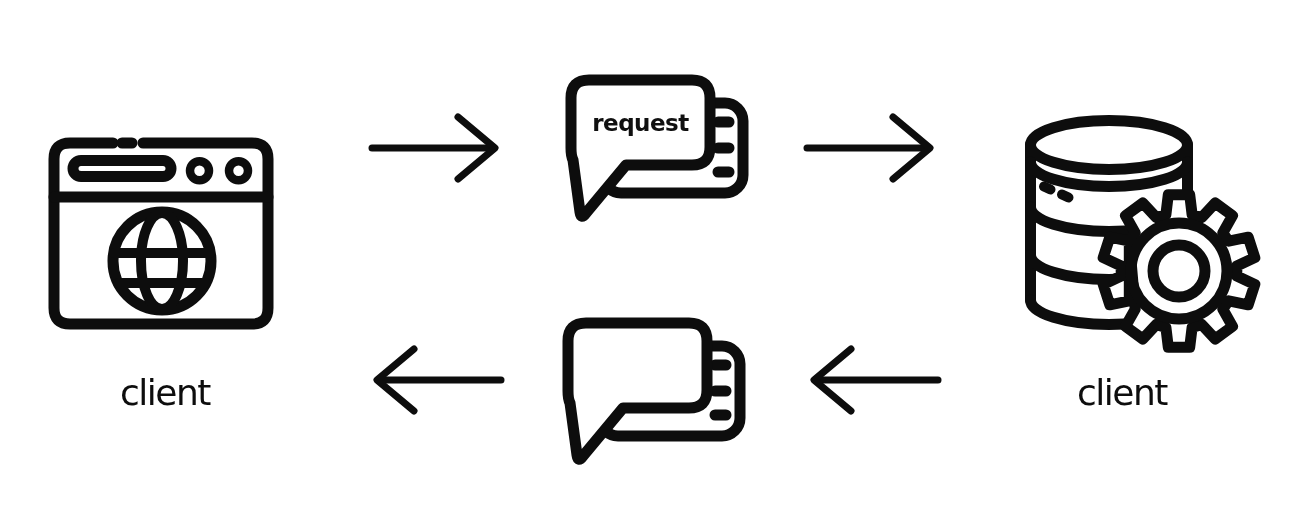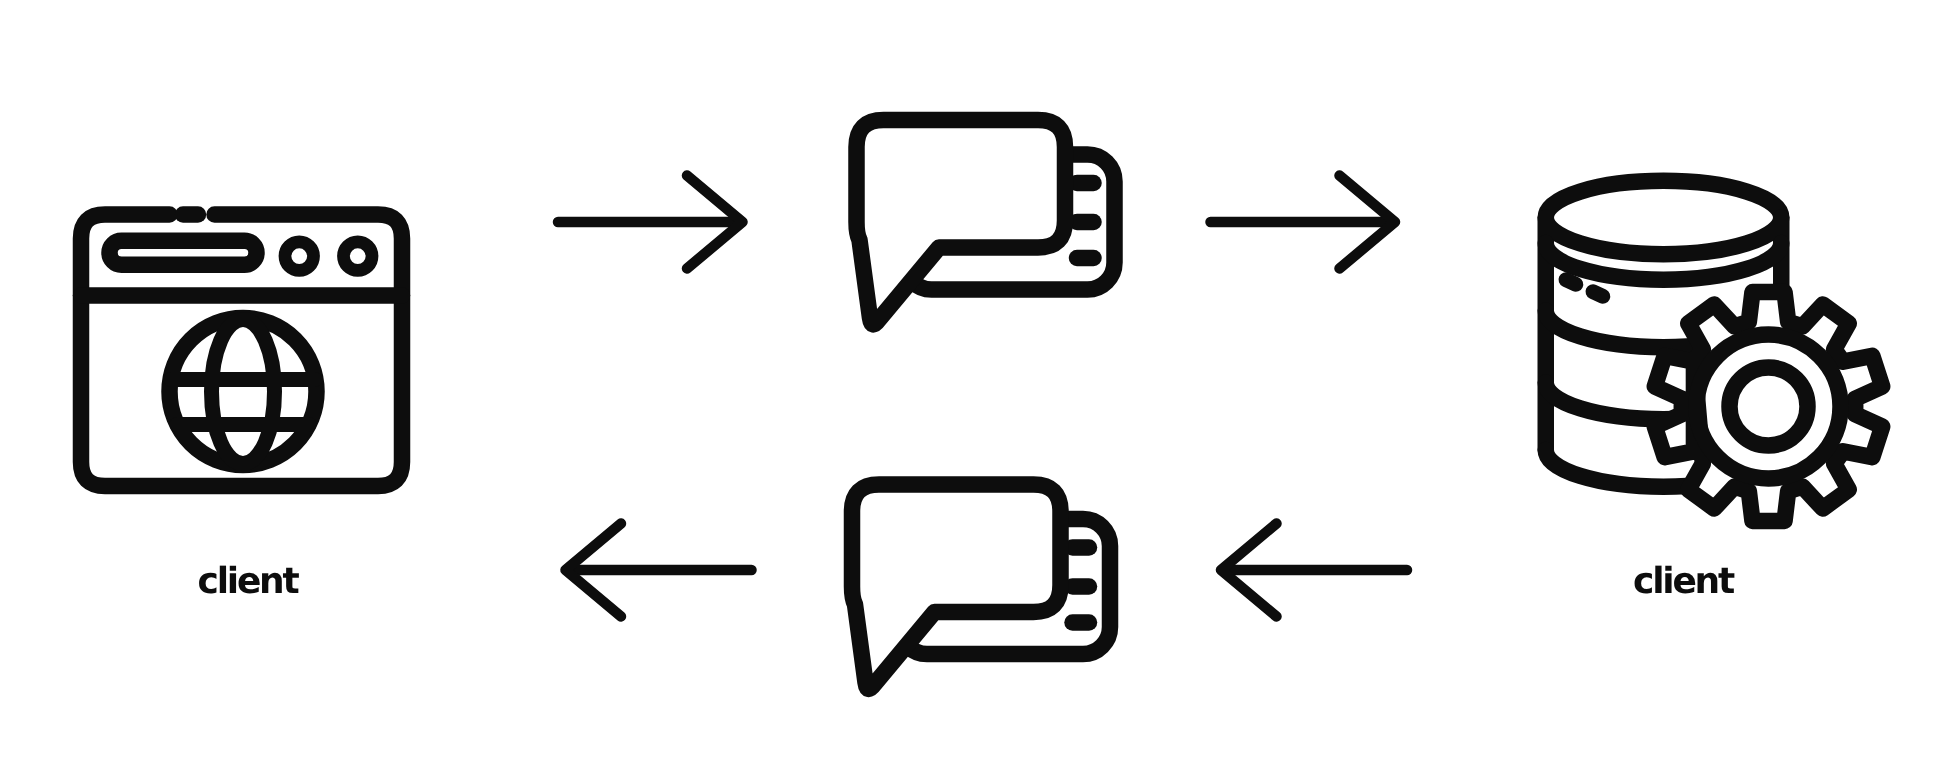--- a/index.html
+++ b/index.html
@@ -79,6 +79,7 @@
         <path class="fillw" d="M 29 12 H 132 Q 150 12 150 30 V 79 Q 150 97 132 97 H 66 L 26 145 Q 21 152 20 144 L 13 92 Q 11 88 11 80 V 30 Q 11 12 29 12 Z"></path>
       </g>
     </svg>
+    <div class="bubble-label">request</div>
   </div>
 
   <svg class="abs" style="left:1020px; top:110px;" width="250" height="250" viewBox="0 0 250 250">

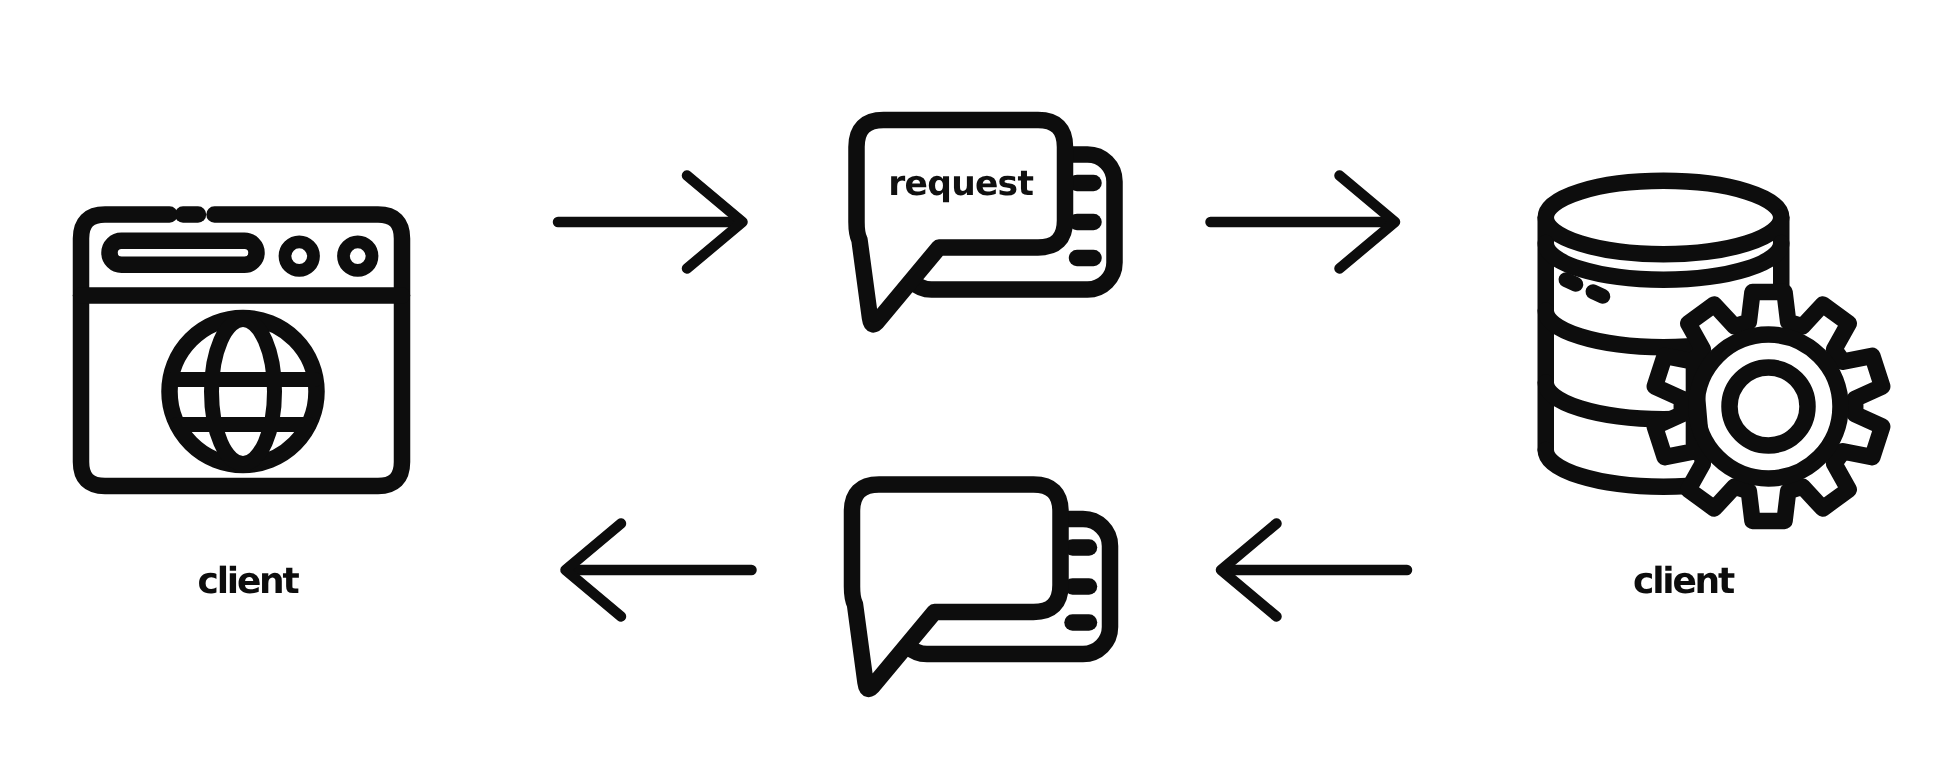--- a/index.html
+++ b/index.html
@@ -15,7 +15,7 @@
   .fillw { fill:#ffffff; }
   .node-label {
     position:absolute; transform:translateX(-50%);
-    font-weight:700; font-size:24px; letter-spacing:-1.5px;
+    font-weight:400; font-size:36px; letter-spacing:-1.5px;
     color:var(--line); white-space:nowrap; line-height:1;
   }
   .bubble { position:absolute; width:200px; height:170px; }

